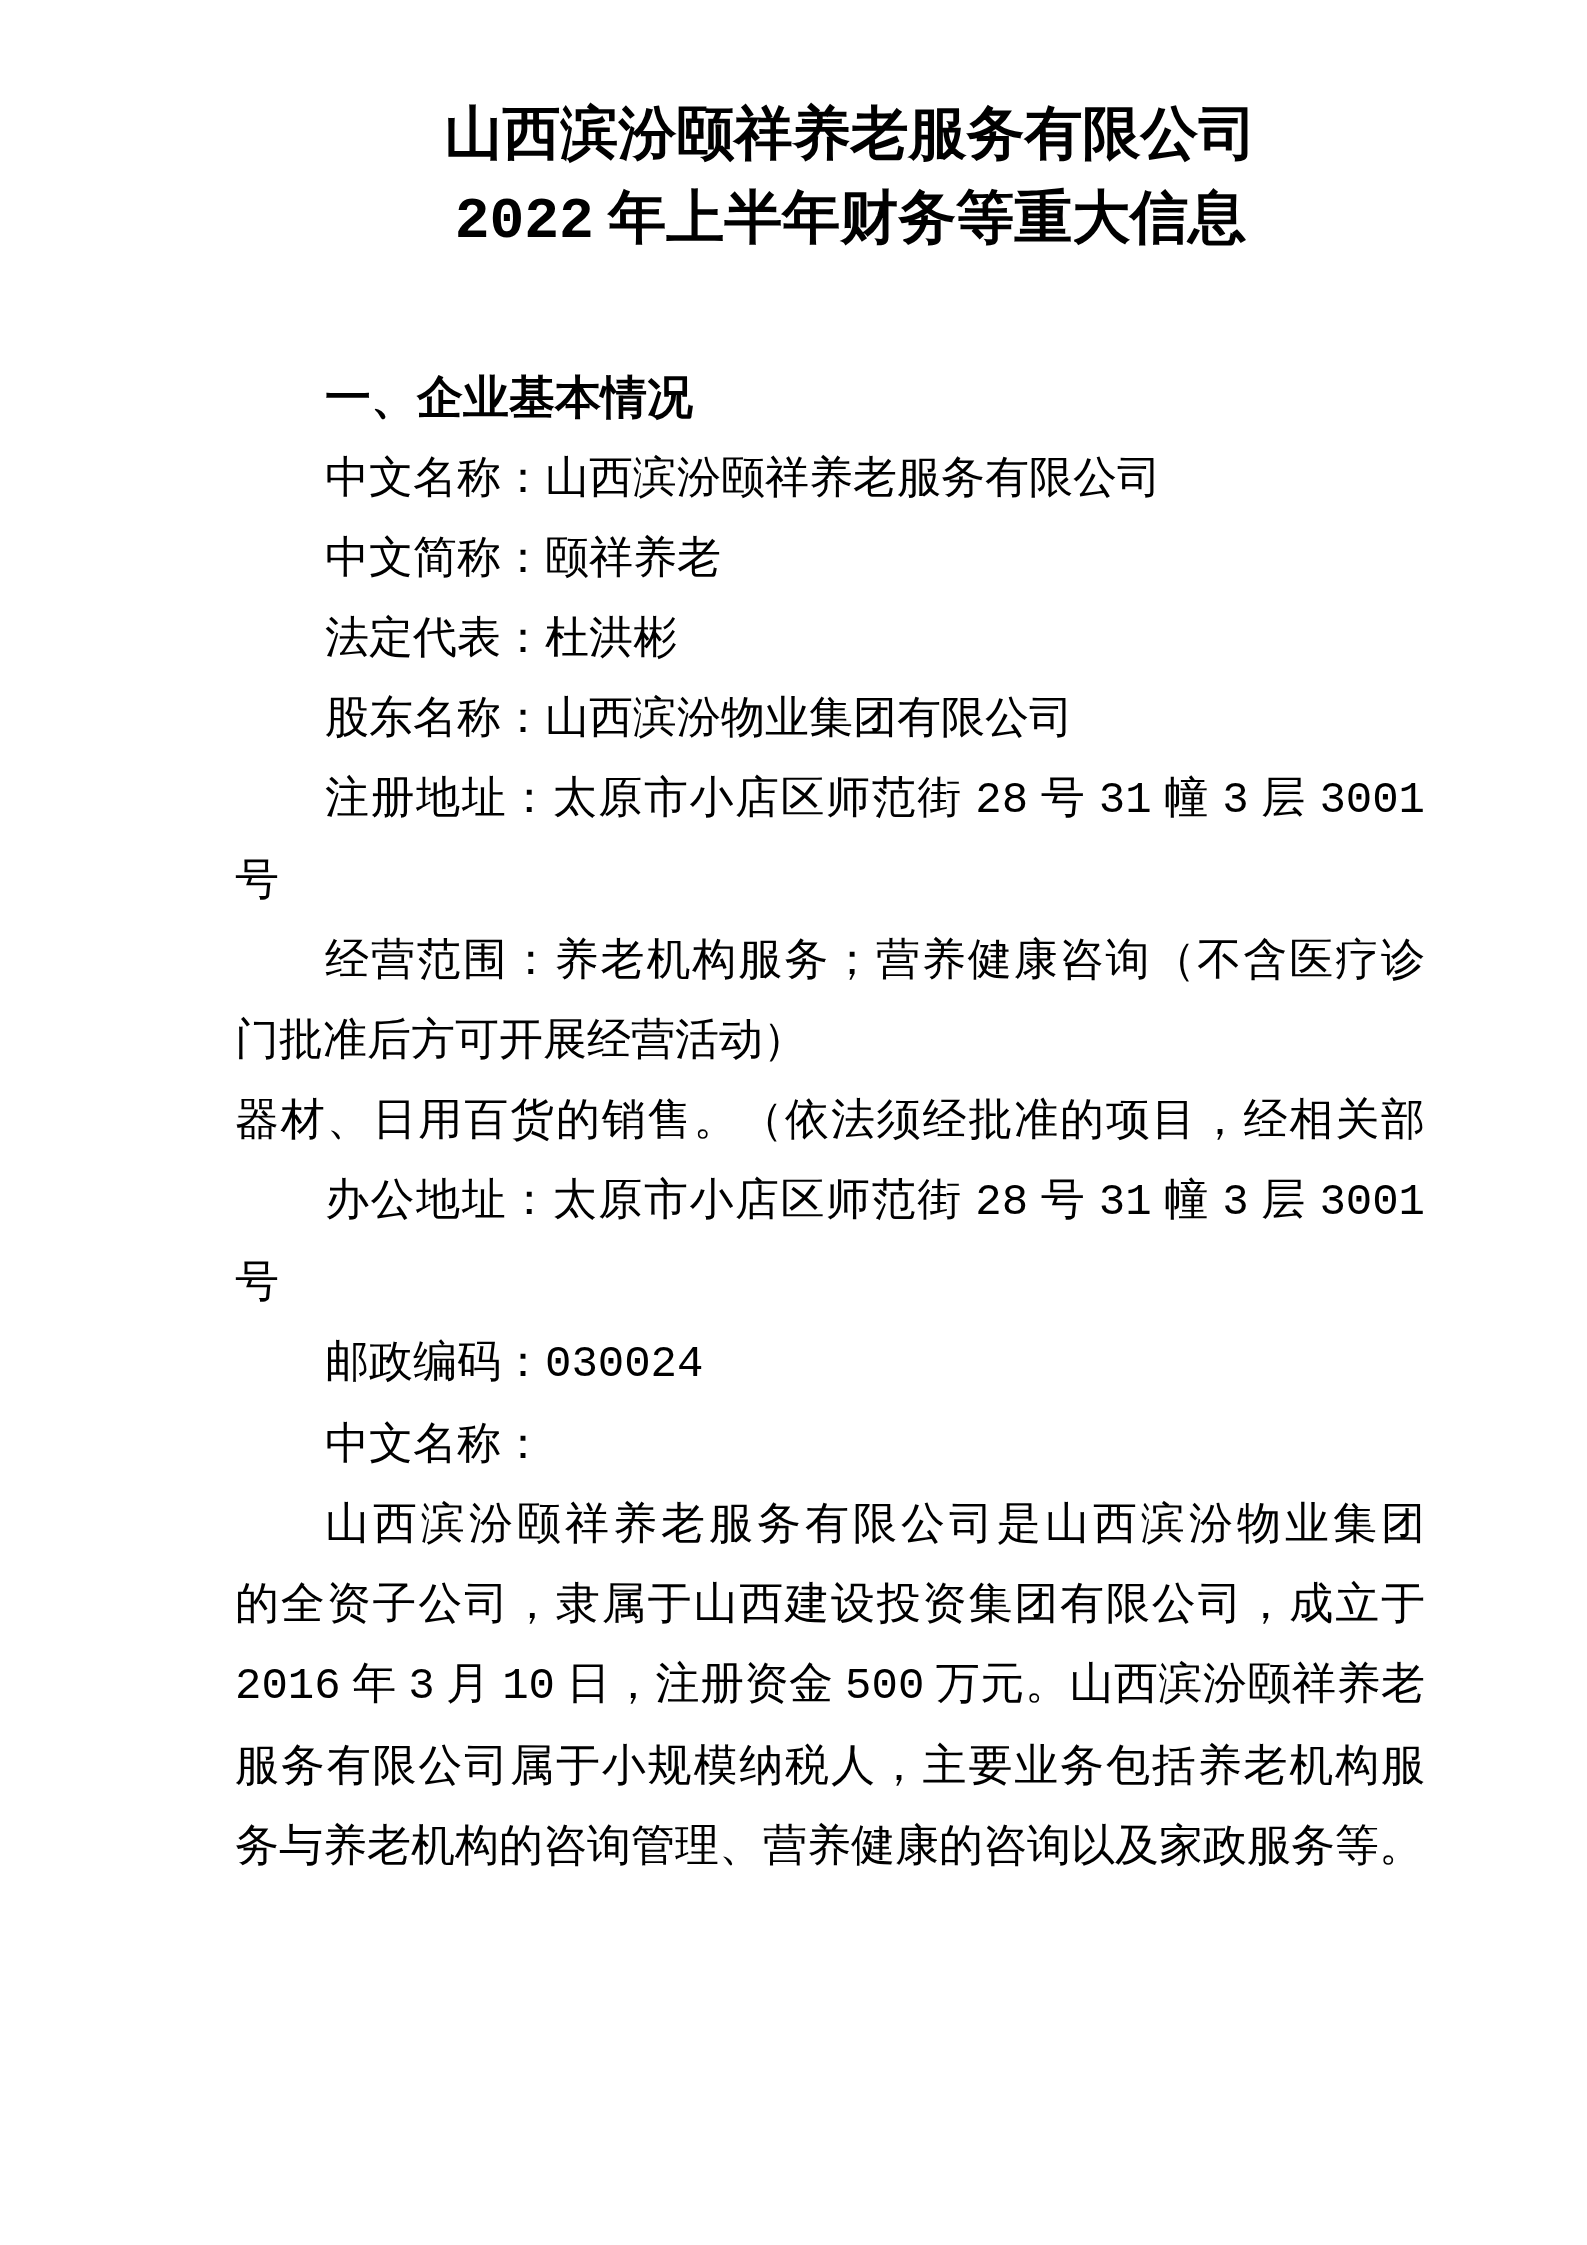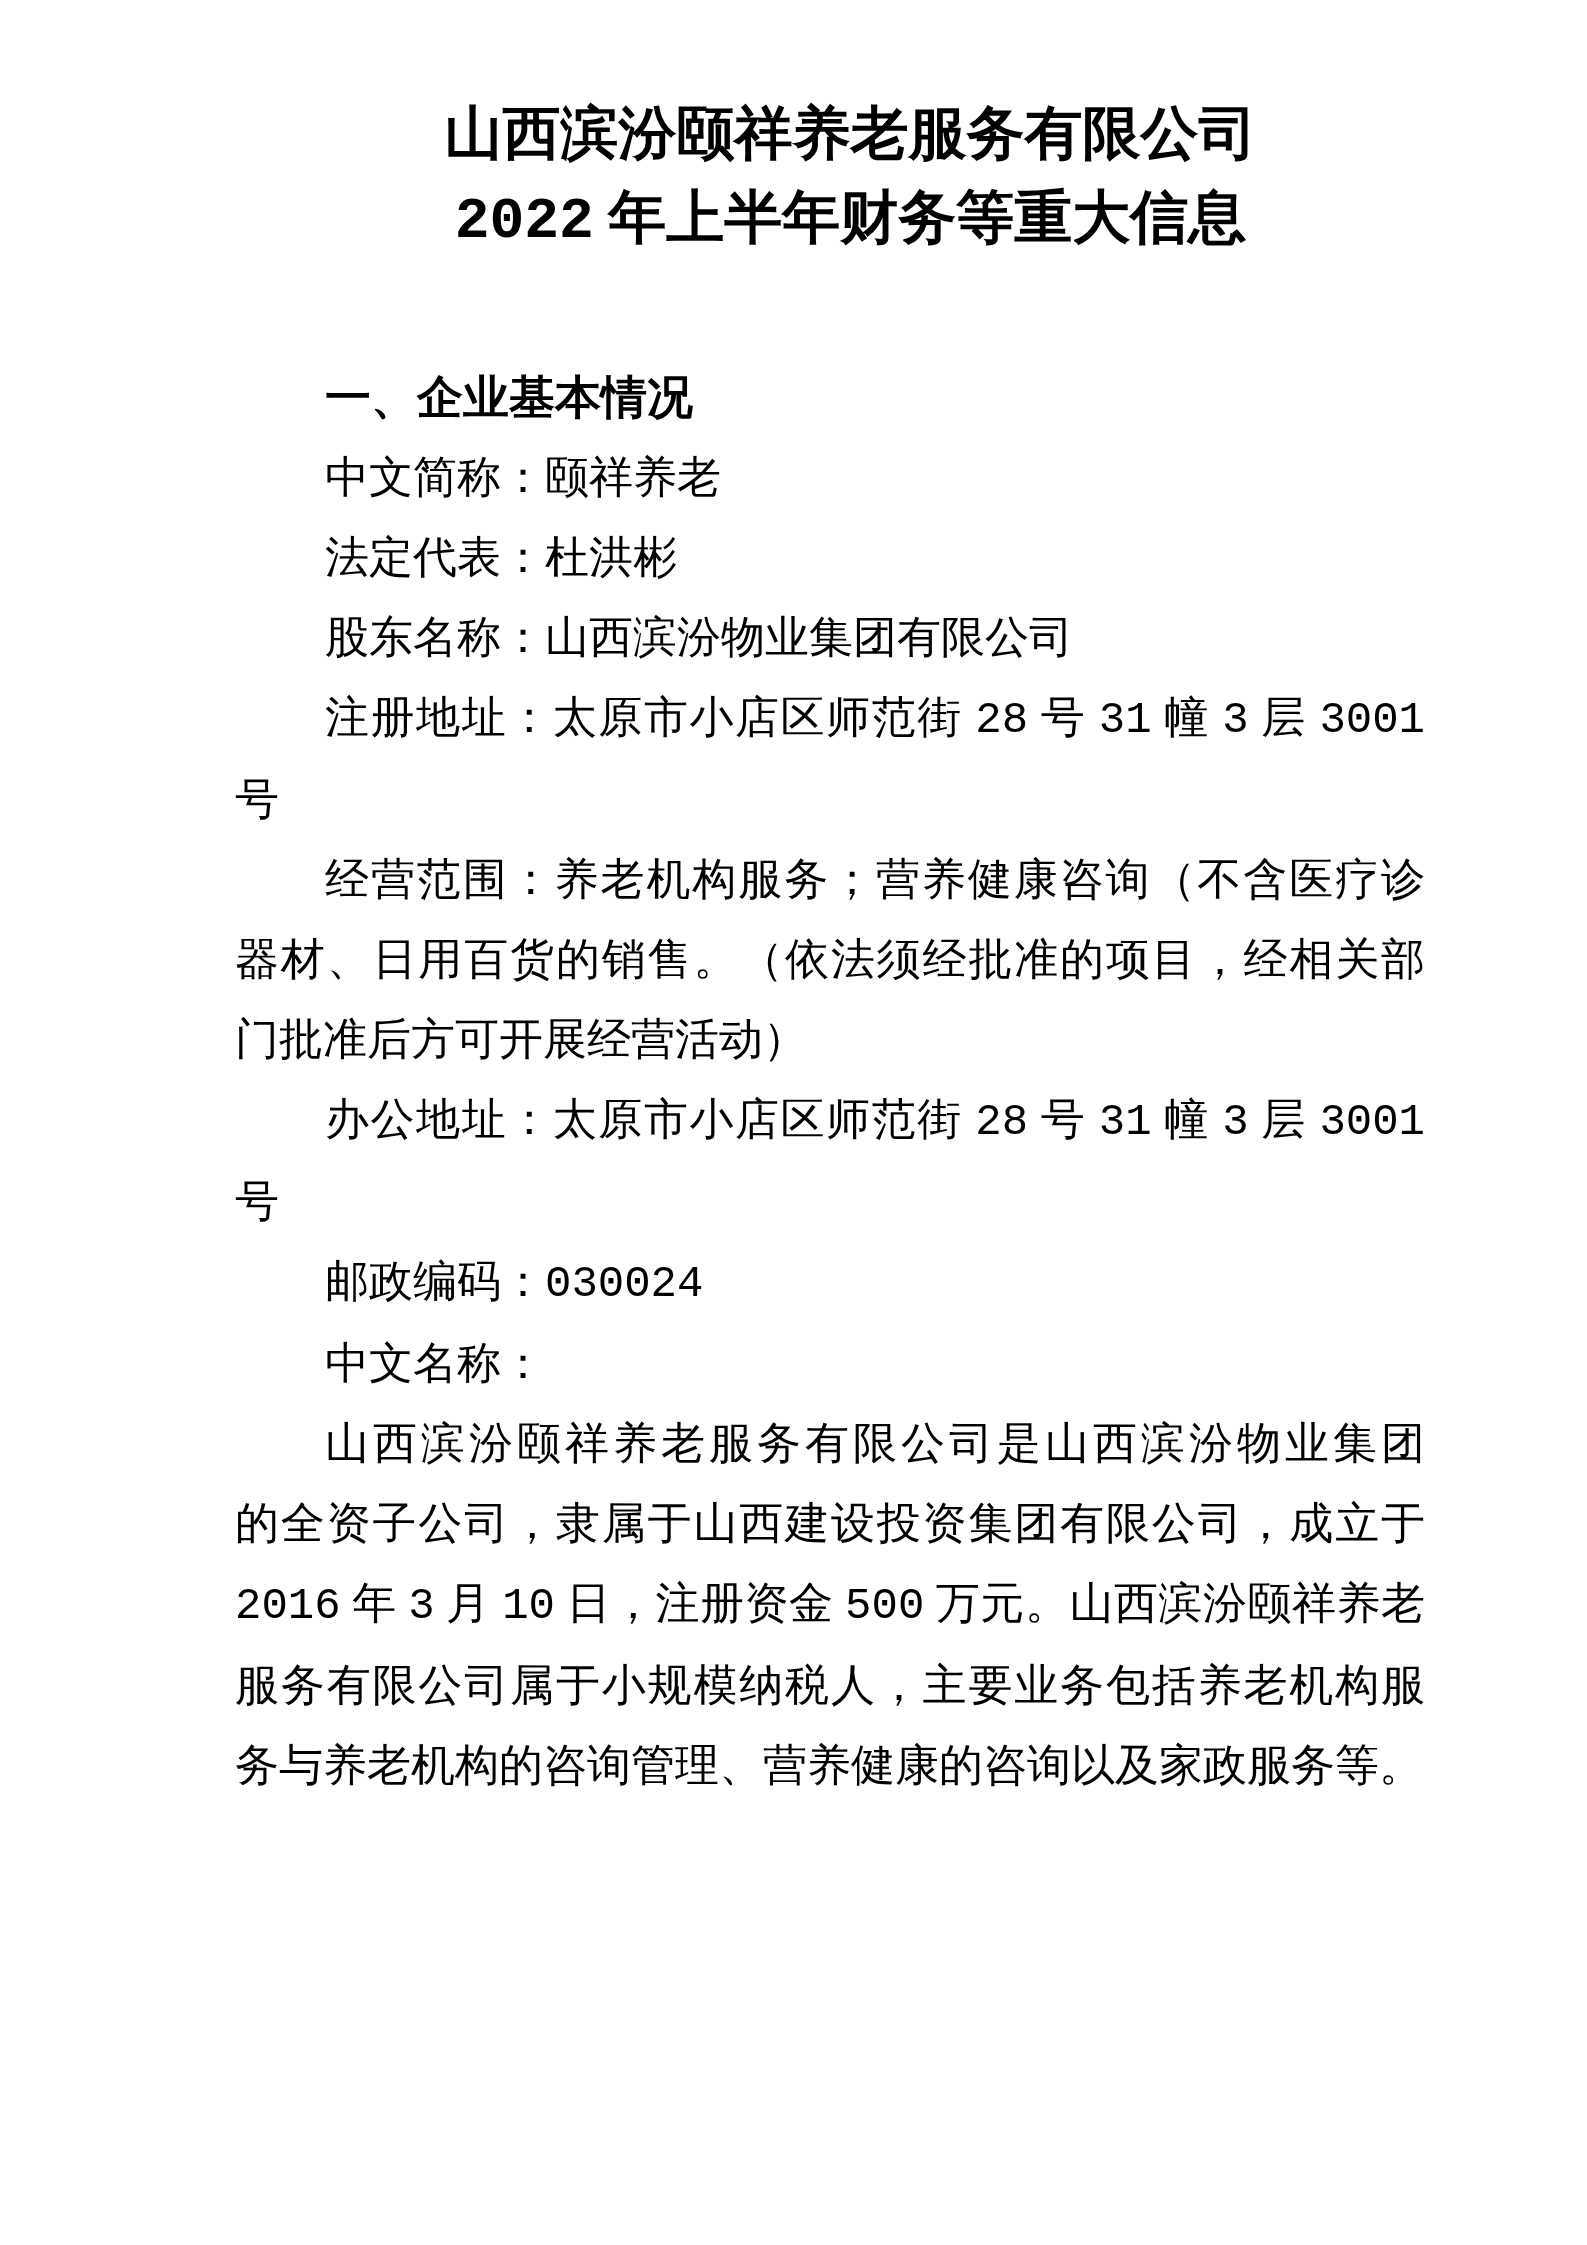--- a/index.html
+++ b/index.html
@@ -76,6 +76,7 @@
   <h2 class="section-heading">一、企业基本情况</h2>
 
   <main class="body-text">
+      <div class="line indent">中文名称：山西滨汾颐祥养老服务有限公司</div>
       <div class="line indent">中文简称：颐祥养老</div>
       <div class="line indent">法定代表：杜洪彬</div>
       <div class="line indent">股东名称：山西滨汾物业集团有限公司</div>

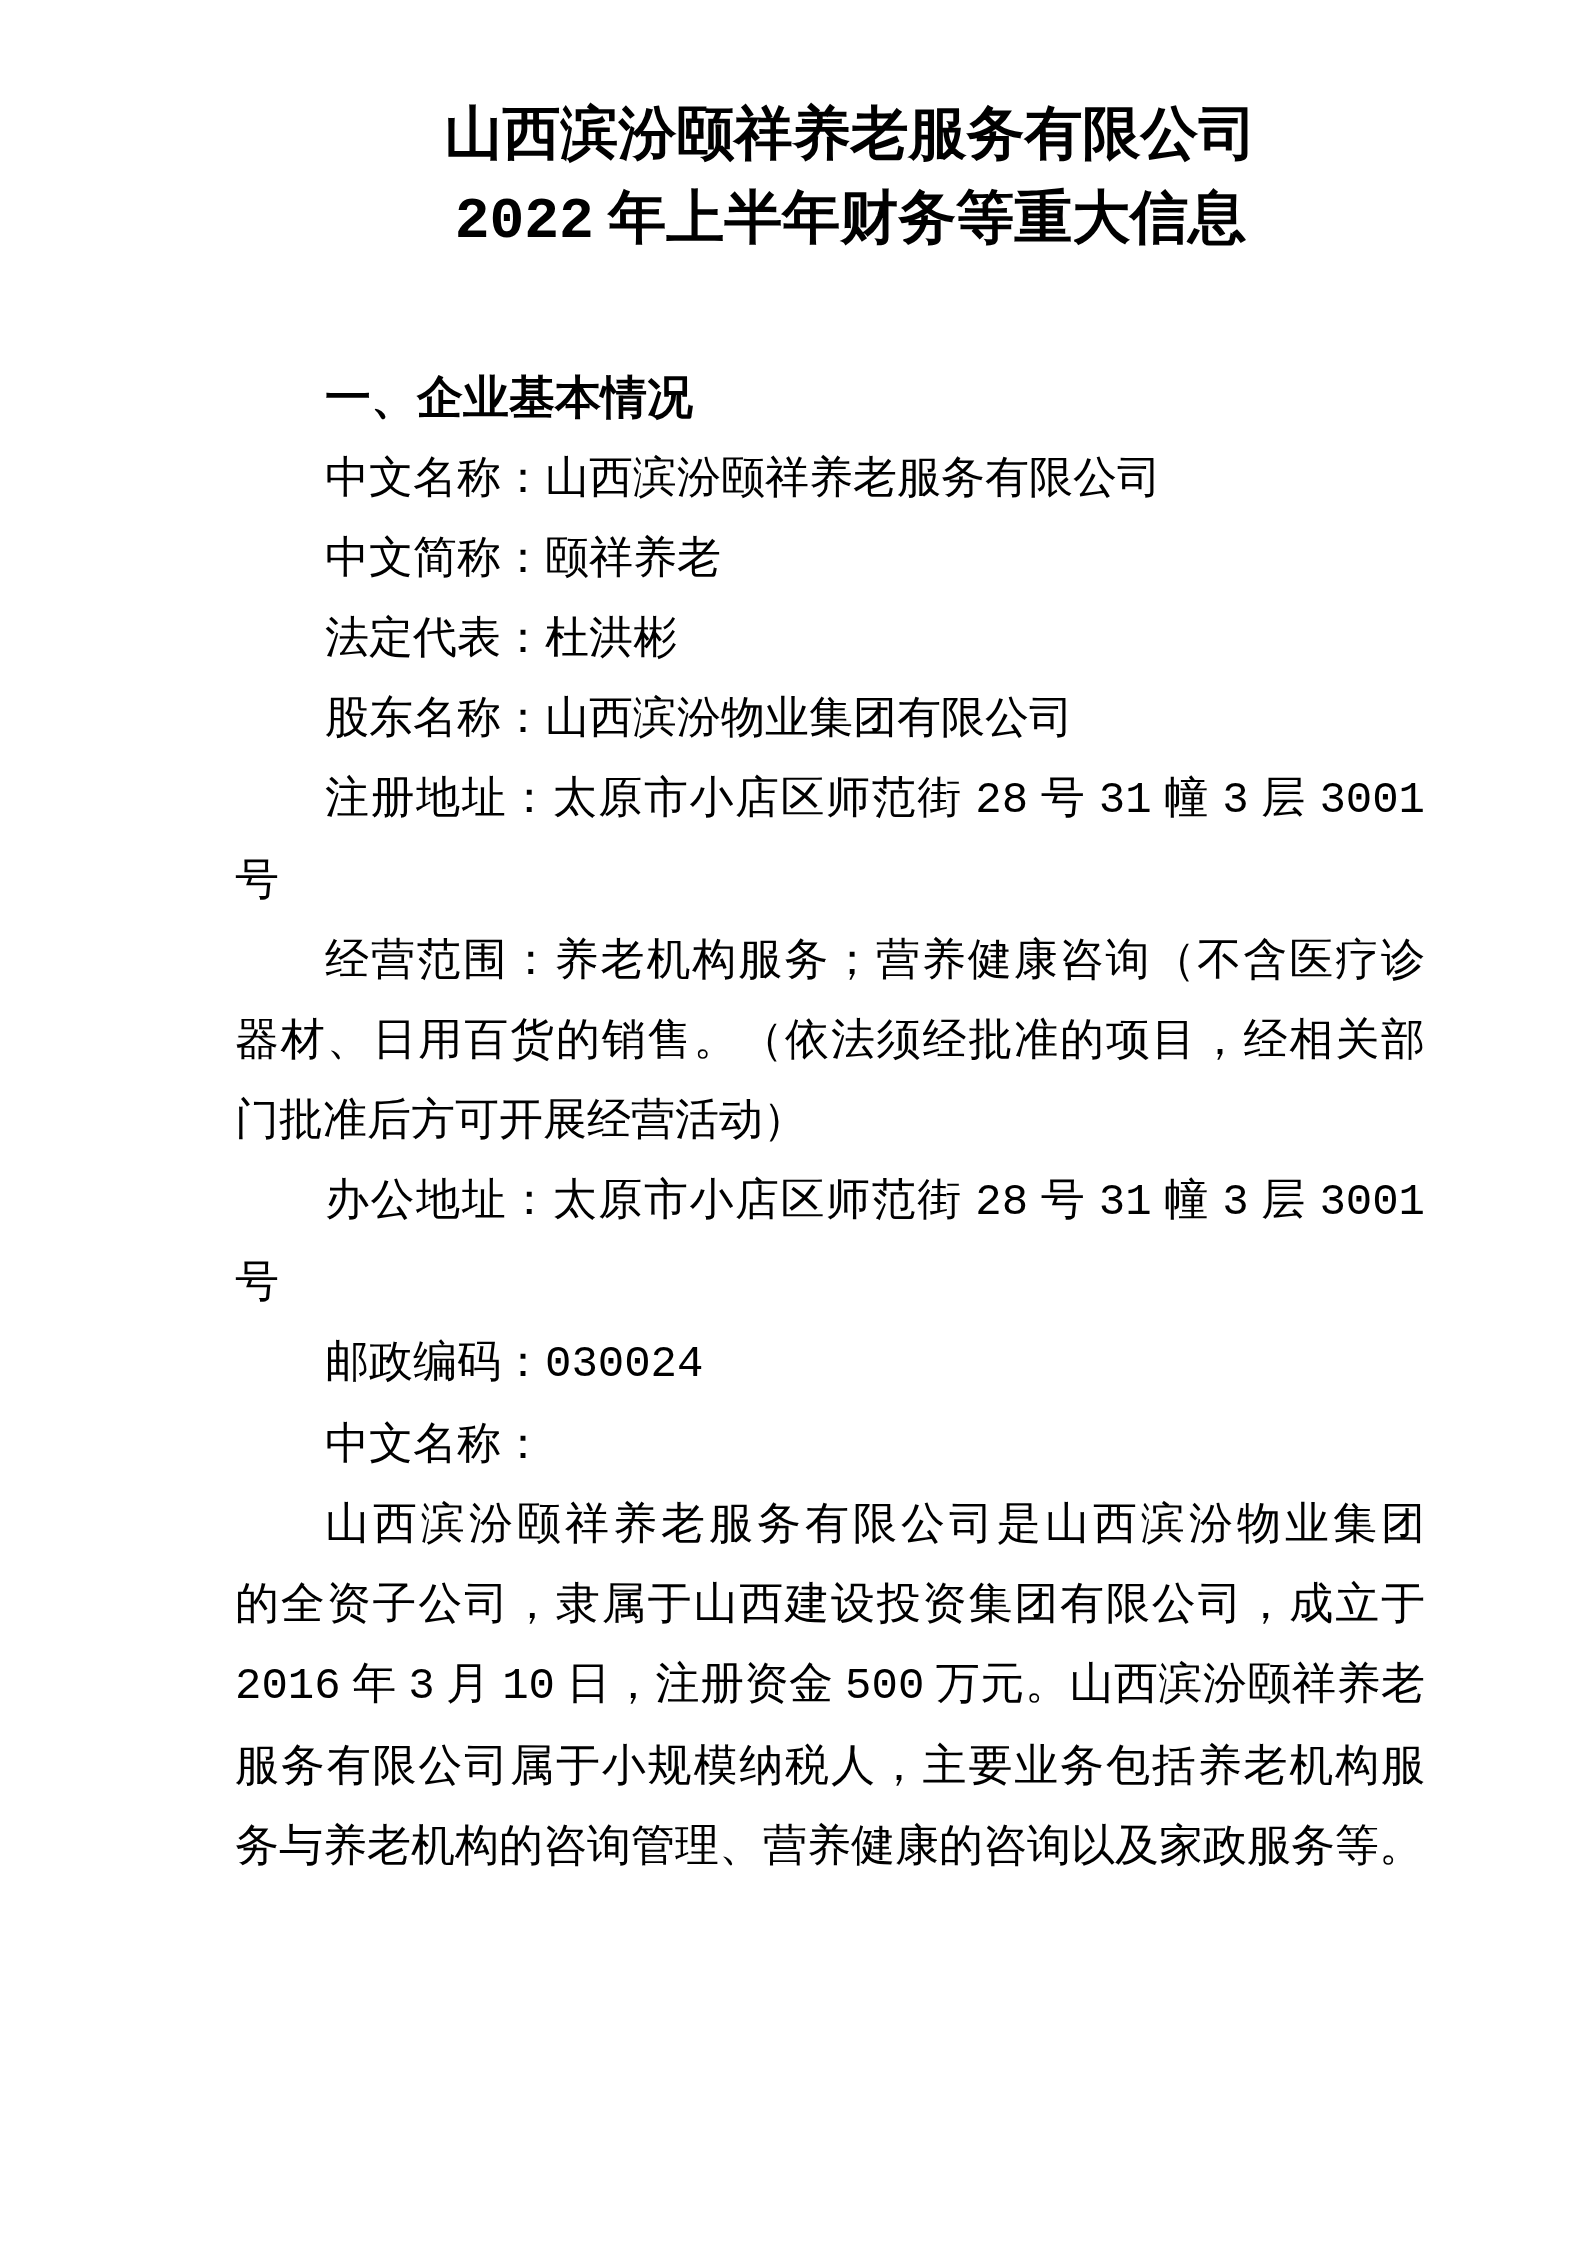--- a/index.html
+++ b/index.html
@@ -83,8 +83,8 @@
       <div class="line indent stretch">注册地址：太原市小店区师范街 <span class="latin">28</span> 号 <span class="latin">31</span> 幢 <span class="latin">3</span> 层 <span class="latin">3001</span></div>
       <div class="line">号</div>
       <div class="line indent stretch">经营范围：养老机构服务；营养健康咨询（不含医疗诊</div>
+      <div class="line">门批准后方可开展经营活动）</div>
       <div class="line stretch">器材、日用百货的销售。（依法须经批准的项目，经相关部</div>
-      <div class="line">门批准后方可开展经营活动）</div>
       <div class="line indent stretch">办公地址：太原市小店区师范街 <span class="latin">28</span> 号 <span class="latin">31</span> 幢 <span class="latin">3</span> 层 <span class="latin">3001</span></div>
       <div class="line">号</div>
       <div class="line indent">邮政编码：<span class="latin">030024</span></div>

